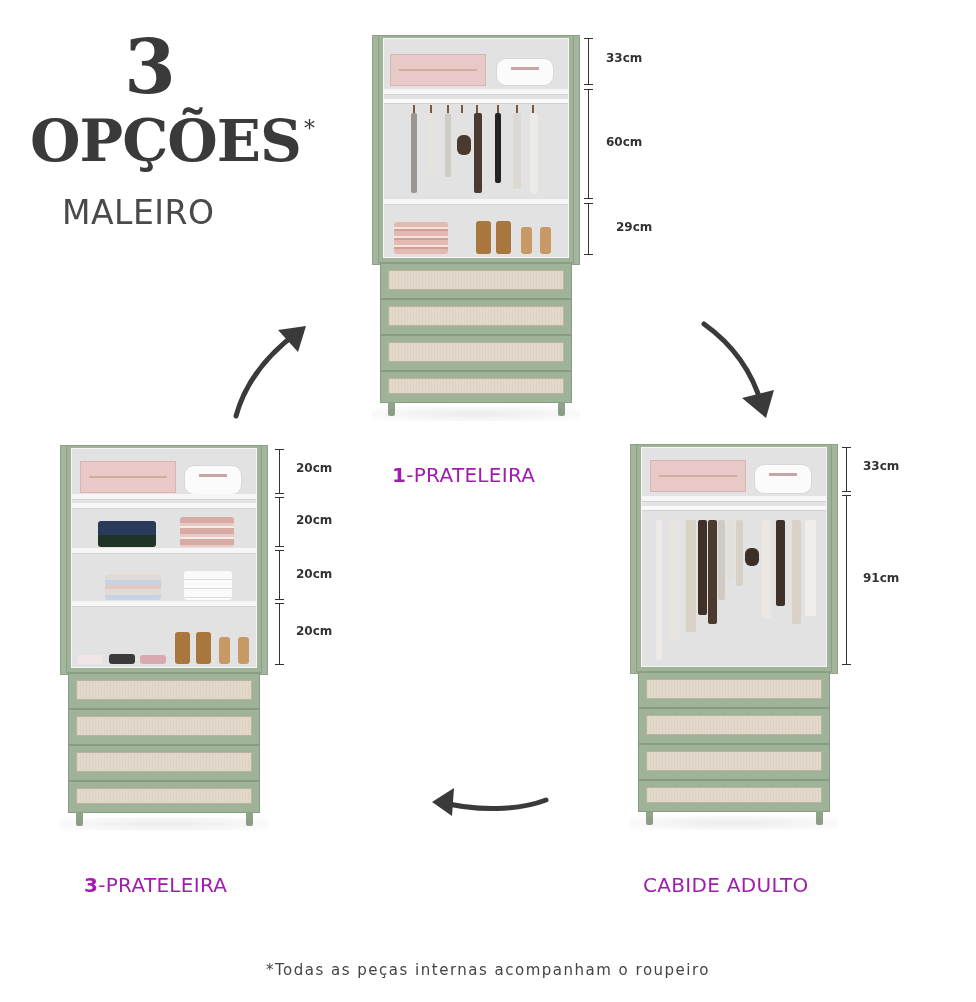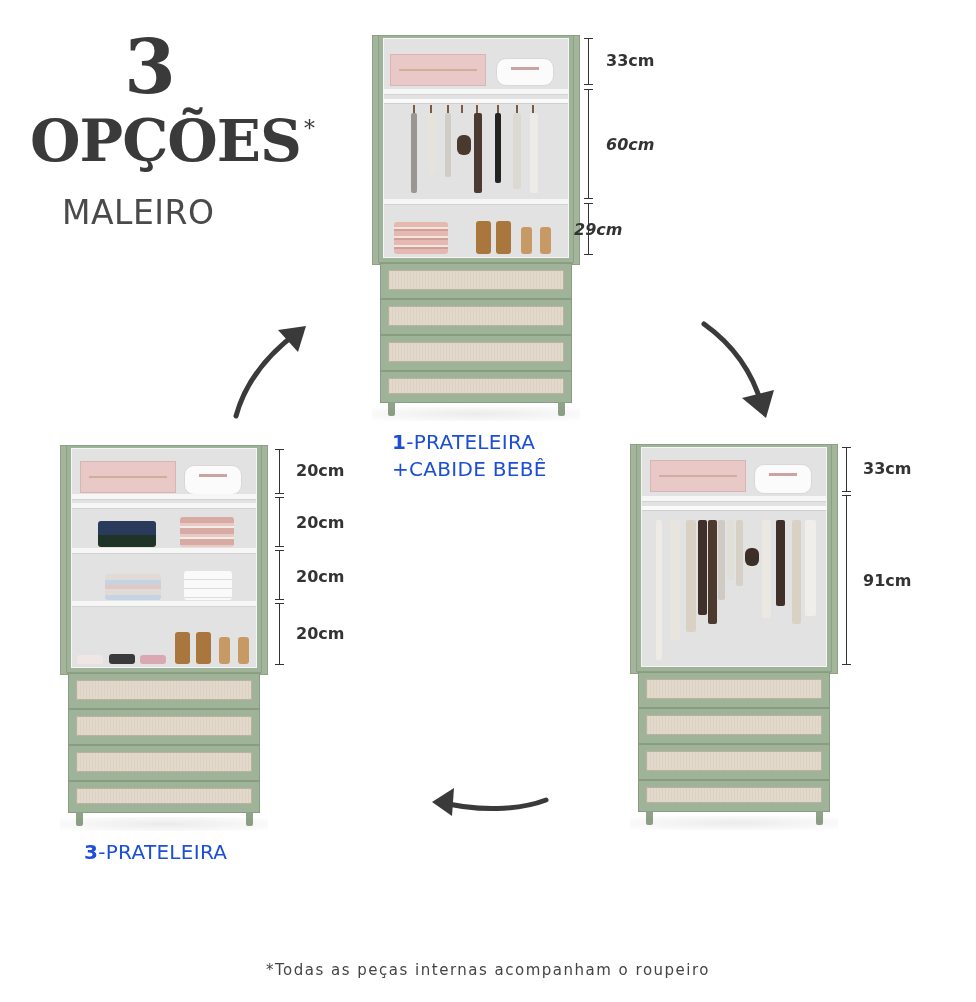--- a/index.html
+++ b/index.html
@@ -36,7 +36,7 @@
   .dim { position:absolute; width:1px; background:#333; }
   .dim::before, .dim::after { content:""; position:absolute; left:-4px; width:9px; height:1px; background:#333; }
   .dim::before { top:0; } .dim::after { bottom:0; }
-  .dim-label { position:absolute; font-family:"DejaVu Sans", sans-serif; font-weight:bold; font-size:16px; color:#333; }
+  .dim-label { position:absolute; font-family:"DejaVu Sans", sans-serif; font-weight:bold; font-size:12px; color:#333; }
 
   
   .caption { position:absolute; font-family:"DejaVu Sans", sans-serif; font-size:20px; color:#1d4ed8; line-height:27px; letter-spacing:0.3px; }

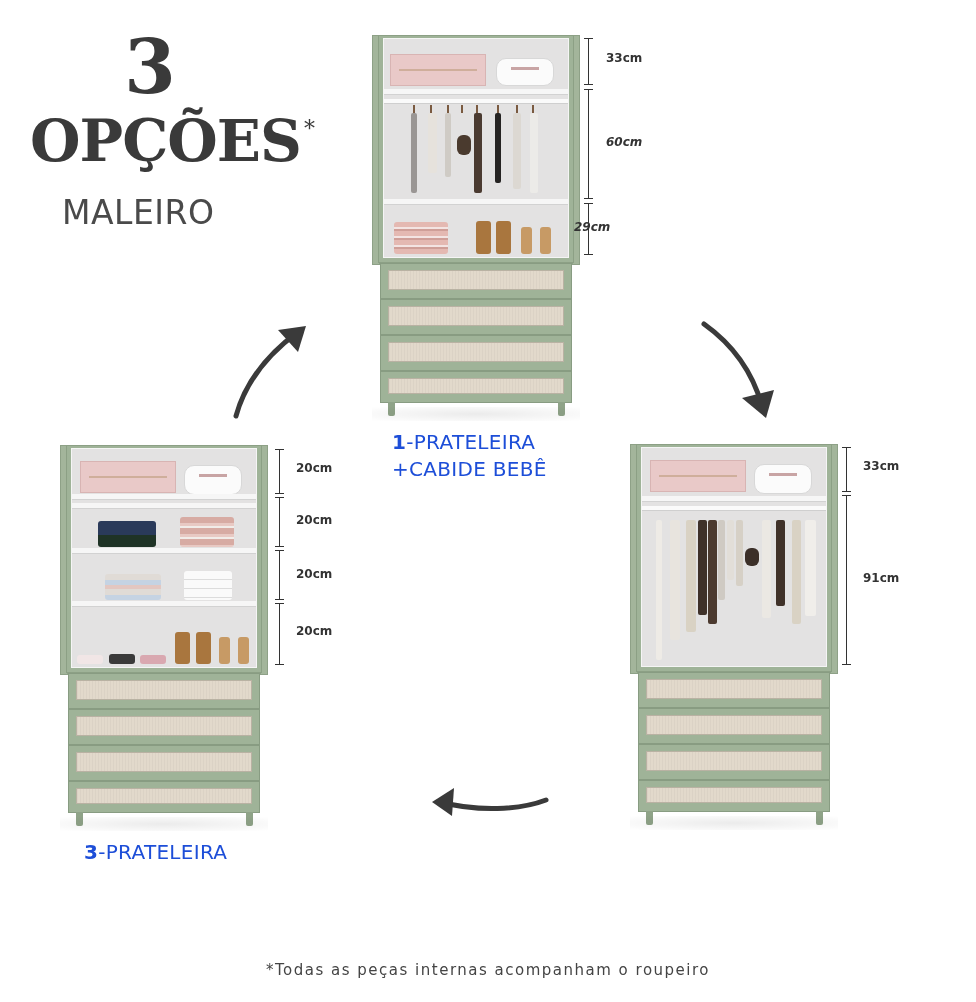--- a/index.html
+++ b/index.html
@@ -104,7 +104,7 @@
 <div class="dim" style="left:588px; top:38px; height:47px;"></div>
 <div class="dim-label" style="left:606px; top:51px;">33cm</div>
 <div class="dim" style="left:588px; top:89px; height:110px;"></div>
-<div class="dim-label" style="left:606px; top:135px;font-style:italic;">60cm</div>
+<div class="dim-label" style="left:606px; top:135px;">60cm</div>
 <div class="dim" style="left:588px; top:203px; height:52px;"></div>
 <div class="dim-label" style="left:574px; top:220px;font-style:italic;">29cm</div>
 <div class="caption" style="left:392px; top:429px;">

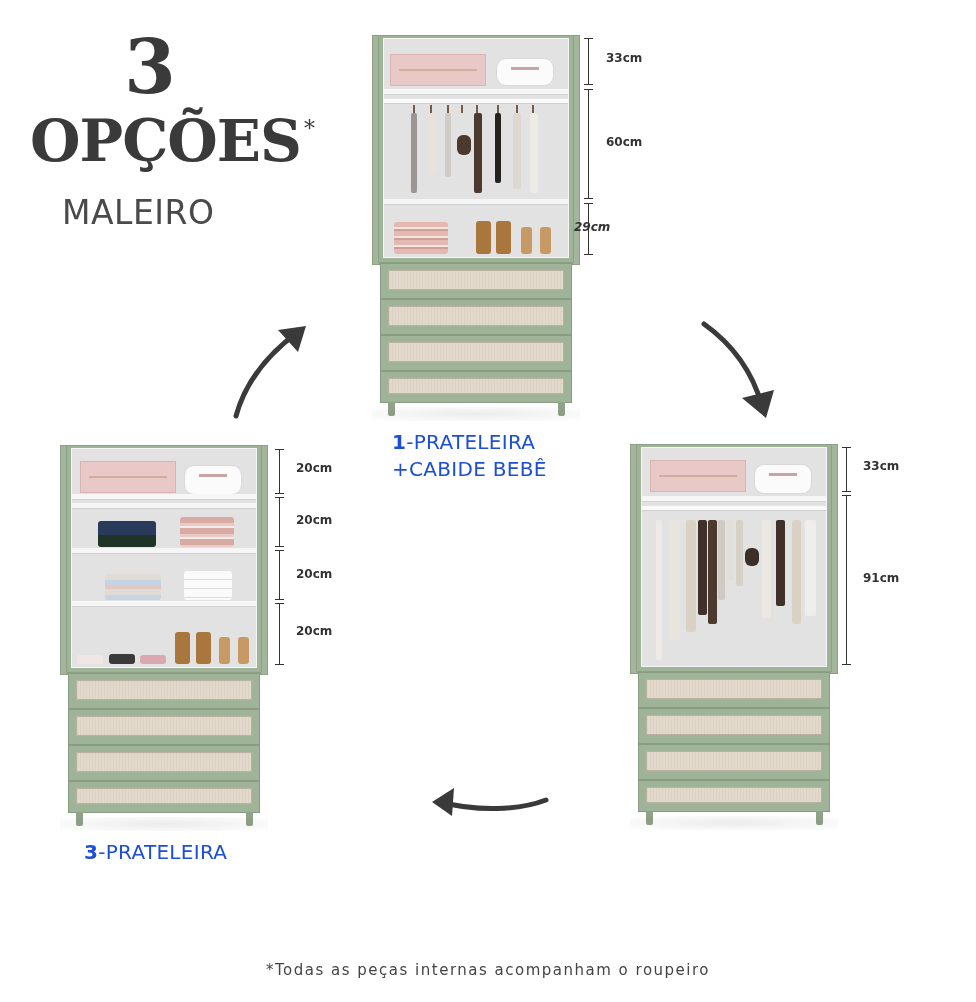--- a/index.html
+++ b/index.html
@@ -106,7 +106,7 @@
 <div class="dim" style="left:588px; top:89px; height:110px;"></div>
 <div class="dim-label" style="left:606px; top:135px;">60cm</div>
 <div class="dim" style="left:588px; top:203px; height:52px;"></div>
-<div class="dim-label" style="left:574px; top:220px;font-style:italic;">29cm</div>
+<div class="dim-label" style="left:616px; top:220px;">29cm</div>
 <div class="caption" style="left:392px; top:429px;">
   <div><b>1</b><span>-PRATELEIRA</span></div>
   <div>+CABIDE BEBÊ</div>

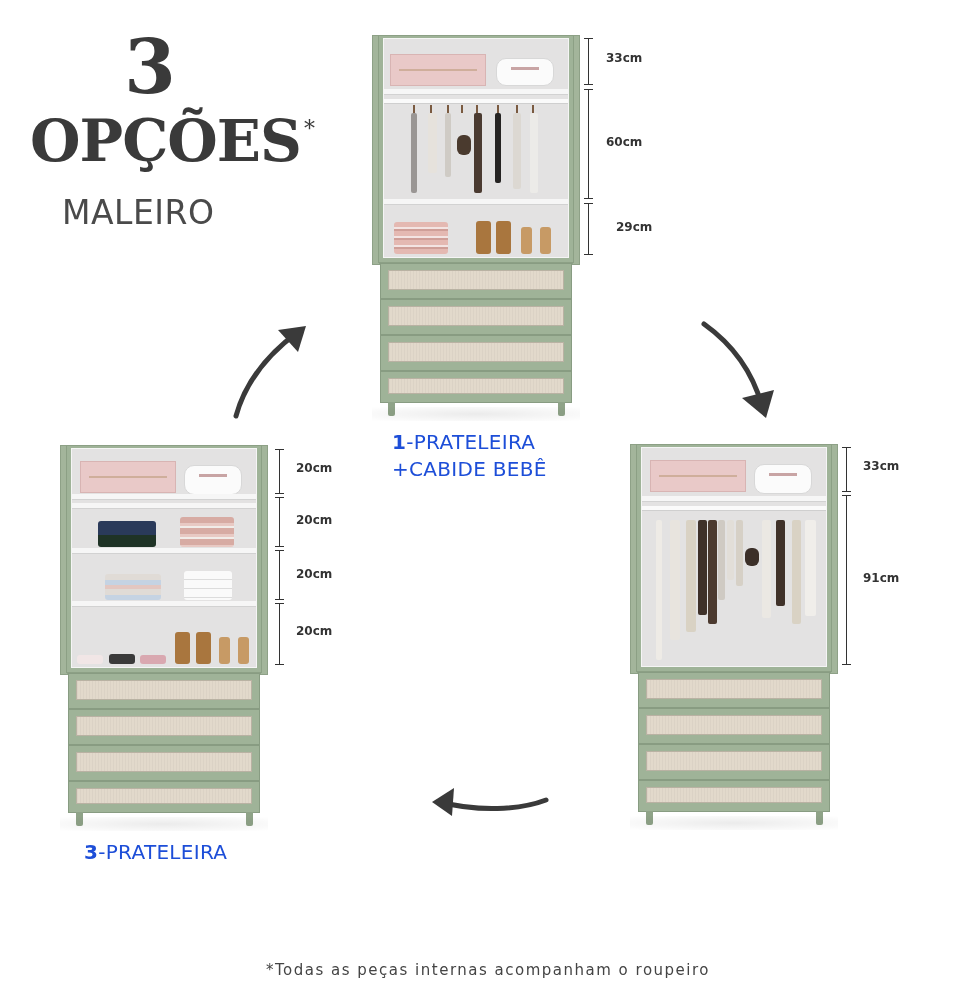--- a/index.html
+++ b/index.html
@@ -39,7 +39,7 @@
   .dim-label { position:absolute; font-family:"DejaVu Sans", sans-serif; font-weight:bold; font-size:12px; color:#333; }
 
   
-  .caption { position:absolute; font-family:"DejaVu Sans", sans-serif; font-size:20px; color:#1d4ed8; line-height:27px; letter-spacing:0.3px; }
+  .caption { position:absolute; font-family:"DejaVu Sans", sans-serif; font-size:20px; color:#a21caf; line-height:27px; letter-spacing:0.3px;margin-top:33px; }
   .caption b { font-weight:bold; }
 
   .arrow { position:absolute; }

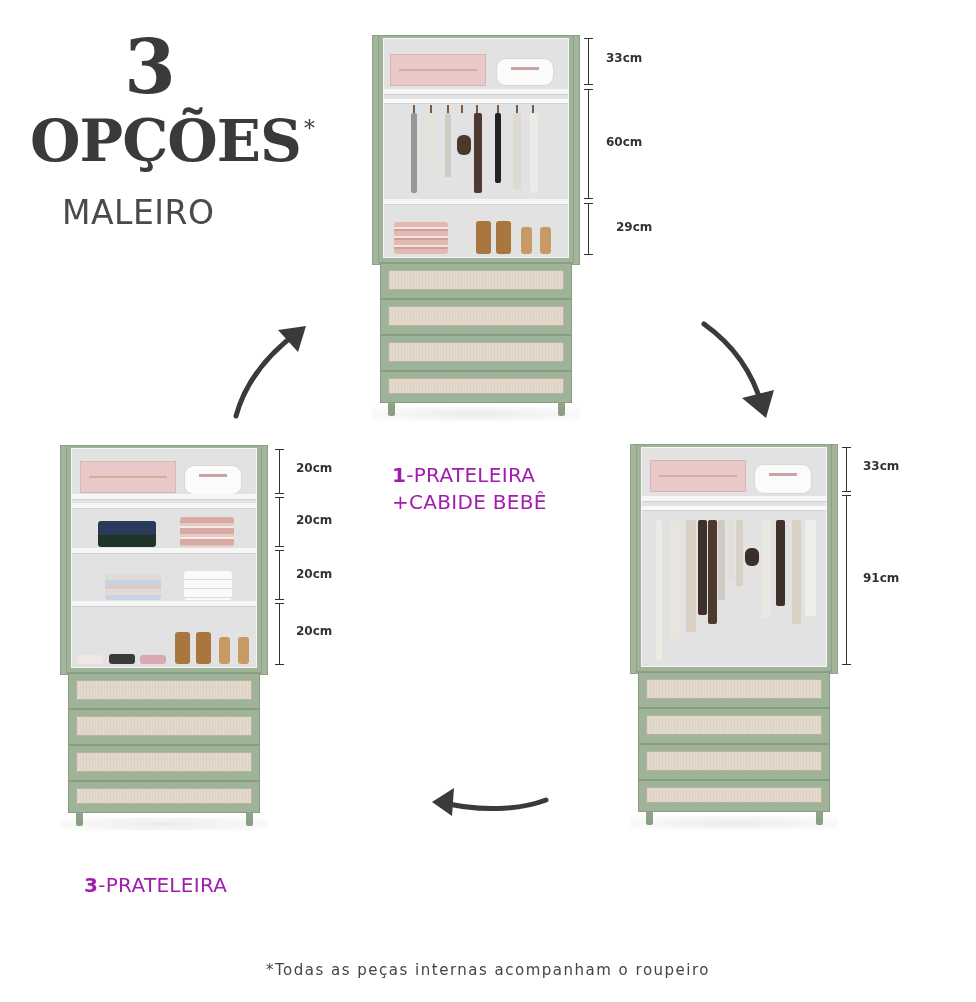--- a/index.html
+++ b/index.html
@@ -109,7 +109,6 @@
 <div class="dim-label" style="left:616px; top:220px;">29cm</div>
 <div class="caption" style="left:392px; top:429px;">
   <div><b>1</b><span>-PRATELEIRA</span></div>
-  <div>+CABIDE BEBÊ</div>
 </div>
 
 <div class="wardrobe" style="left:630px; top:444px; width:208px; height:385px;">

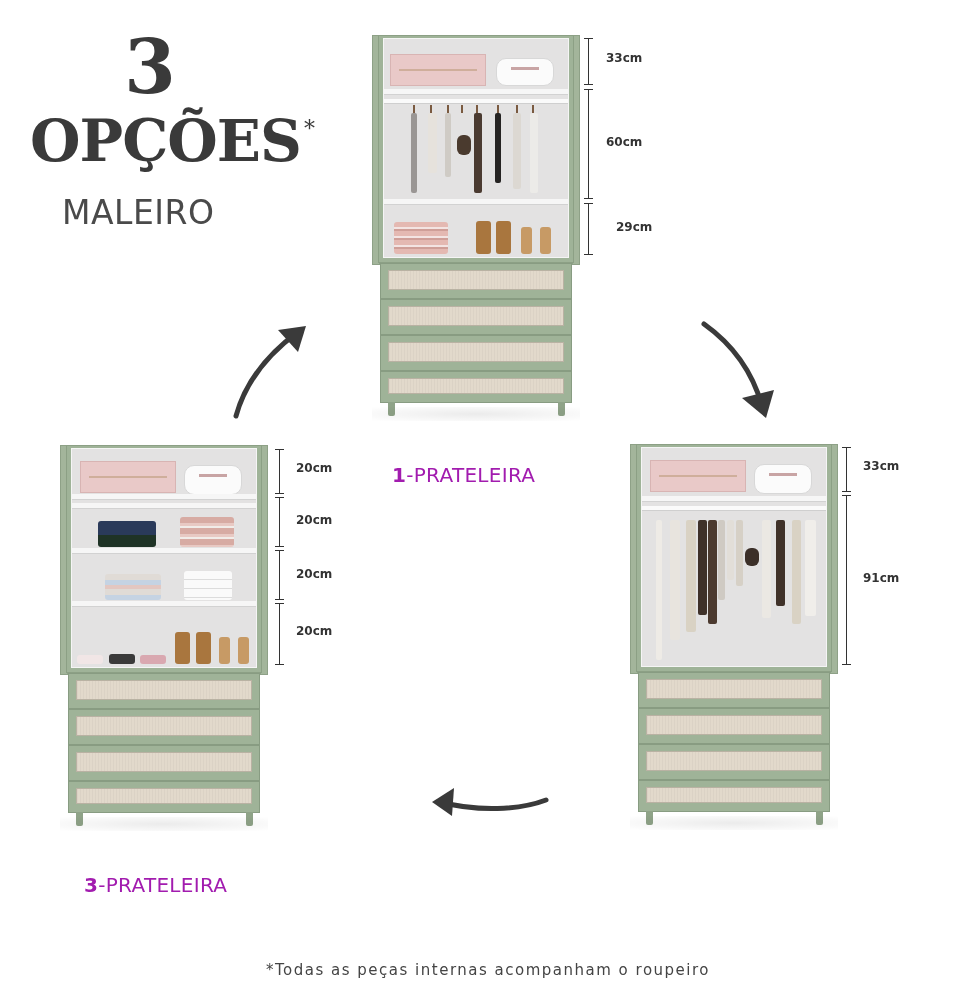--- a/index.html
+++ b/index.html
@@ -156,6 +156,7 @@
 <div class="dim" style="left:846px; top:495px; height:170px;"></div>
 <div class="dim-label" style="left:863px; top:571px;">91cm</div>
 <div class="caption" style="left:643px; top:839px;">
+  <div>CABIDE ADULTO</div>
 </div>
 
 <div class="wardrobe" style="left:60px; top:445px; width:208px; height:385px;">

